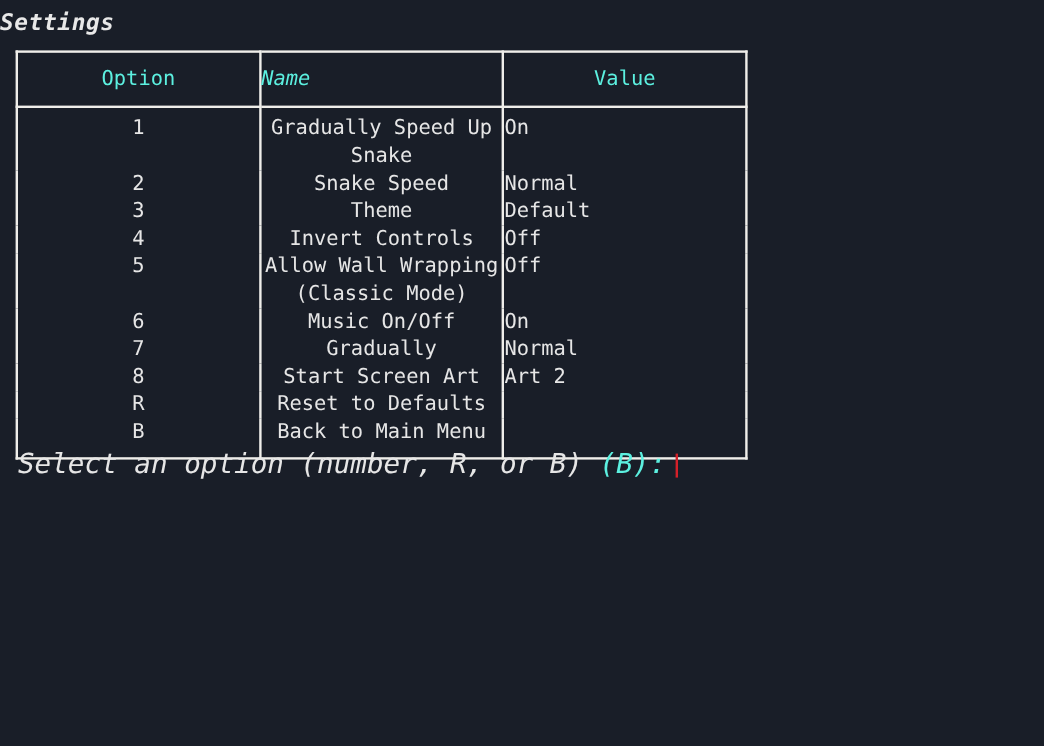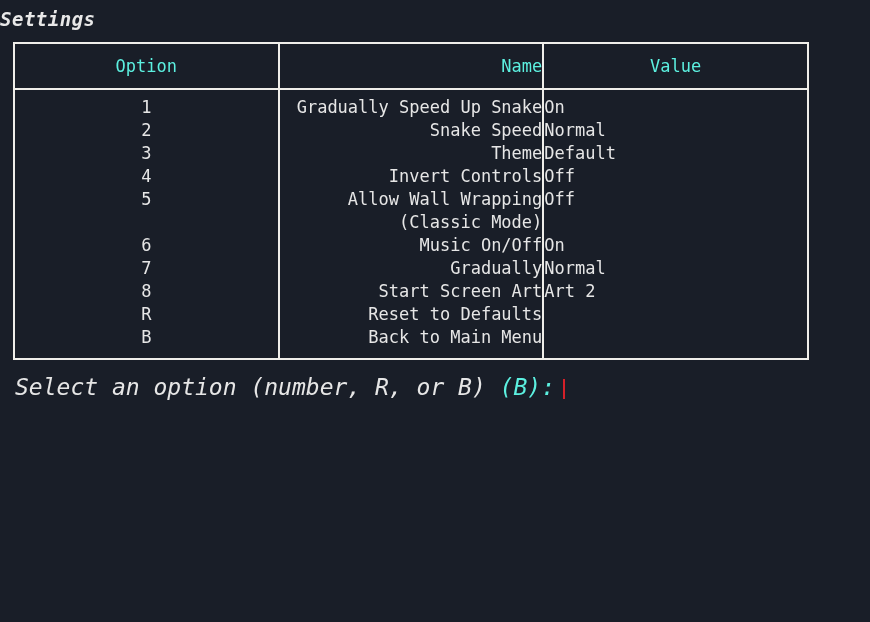--- a/index.html
+++ b/index.html
@@ -38,7 +38,7 @@
 
   .settings-table {
     border-collapse: collapse;
-    width: 796px;
+    width: 610px;
     table-layout: fixed;
   }
 

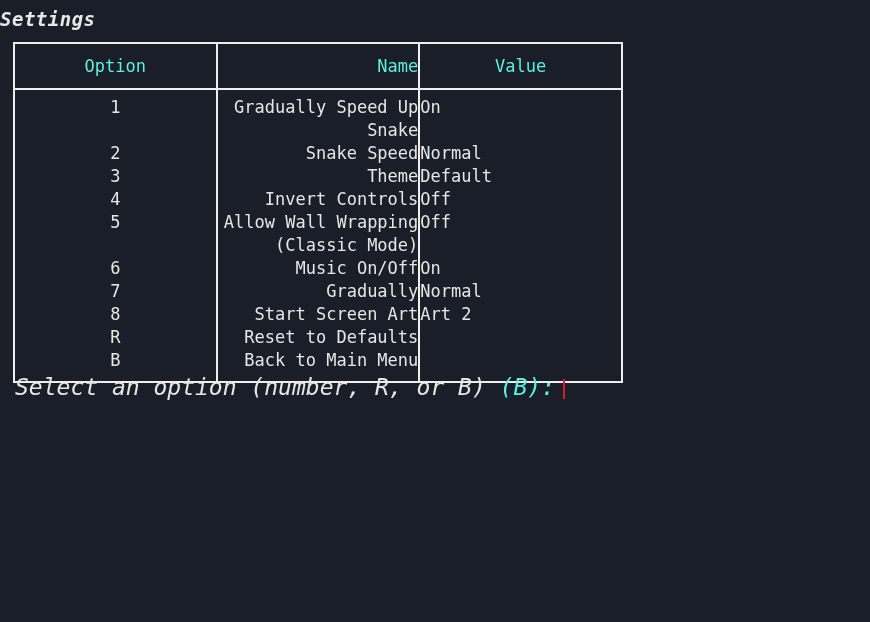--- a/index.html
+++ b/index.html
@@ -61,7 +61,8 @@
     text-align: center;
   }
   .settings-table thead th.col-name {
-    text-align: right;
+    text-align: left;
+    font-style: italic;
   }
   .settings-table thead th.col-value {
     text-align: center;

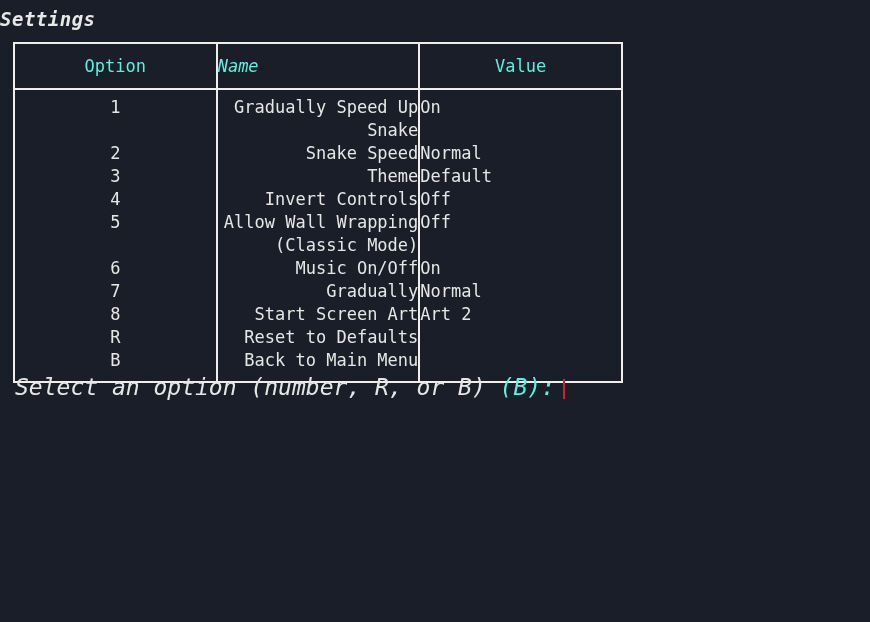--- a/index.html
+++ b/index.html
@@ -87,7 +87,7 @@
   }
 
   .cell-option { text-align: center; width: 105px; }
-  .cell-name   { text-align: right;   padding-left: 19px; }
+  .cell-name   { text-align: center;   padding-left: 19px; }
   .cell-value  { text-align: left;  width: 115px; padding-right: 16px; }
 
   

